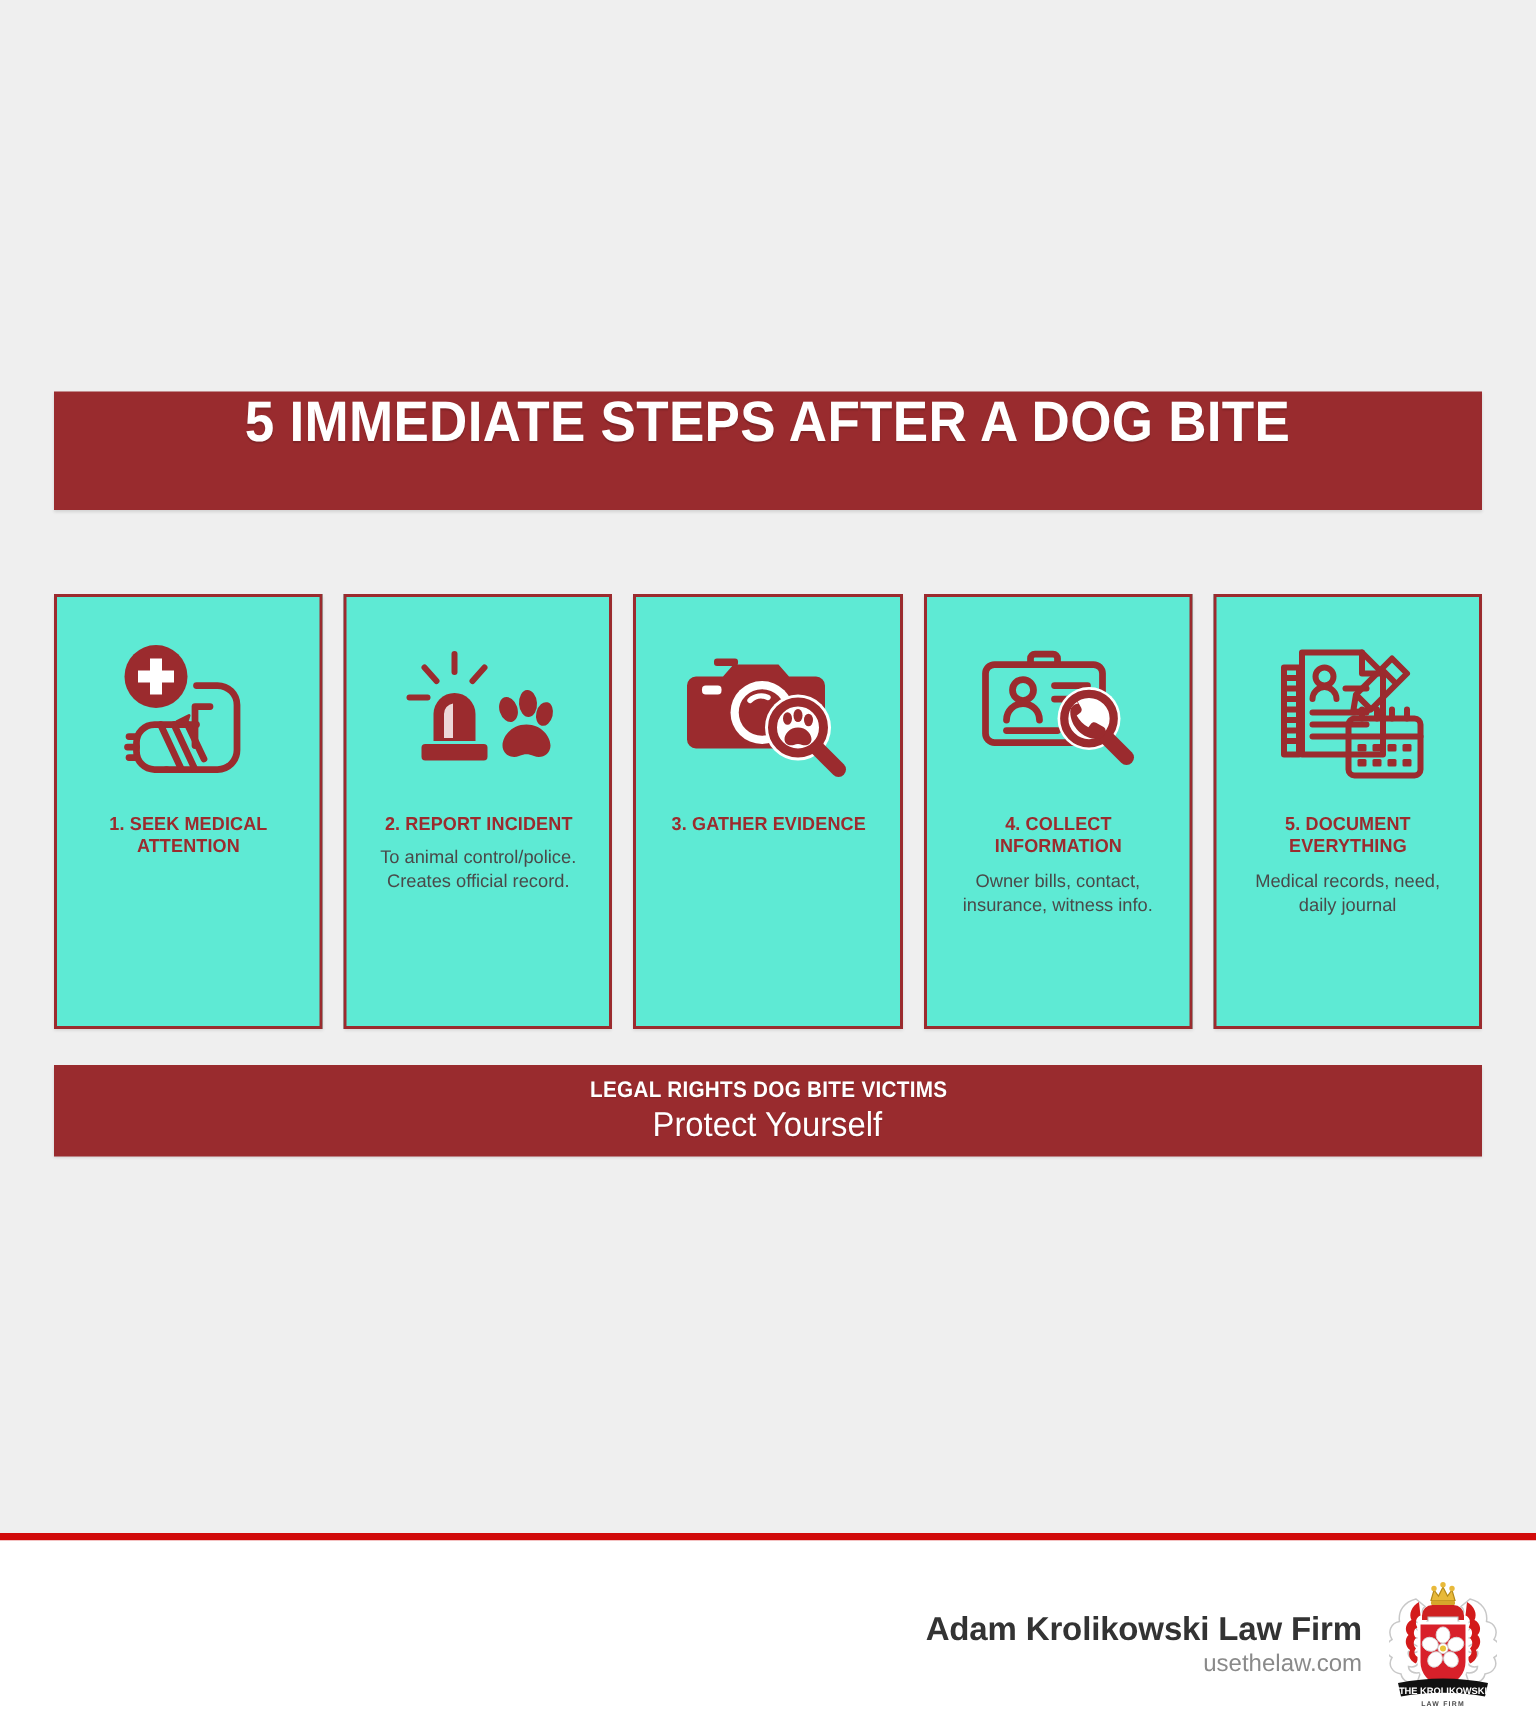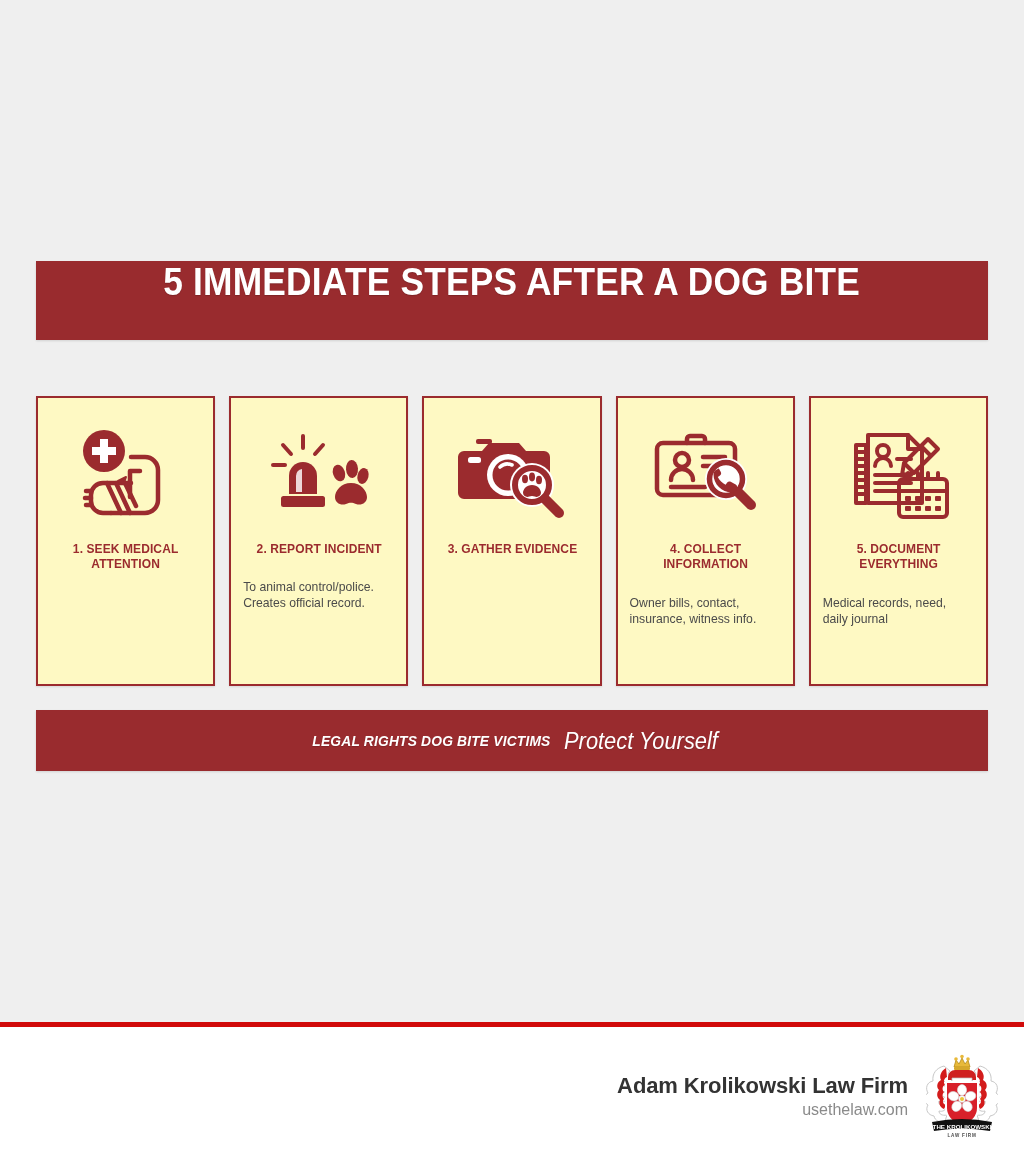--- a/index.html
+++ b/index.html
@@ -68,7 +68,7 @@
 
   .card {
     flex: 1 1 0;
-    background: #fef9c3;
+    background: #5eead4;
     border: 2px solid #9b2b2e;
     display: flex;
     flex-direction: column;

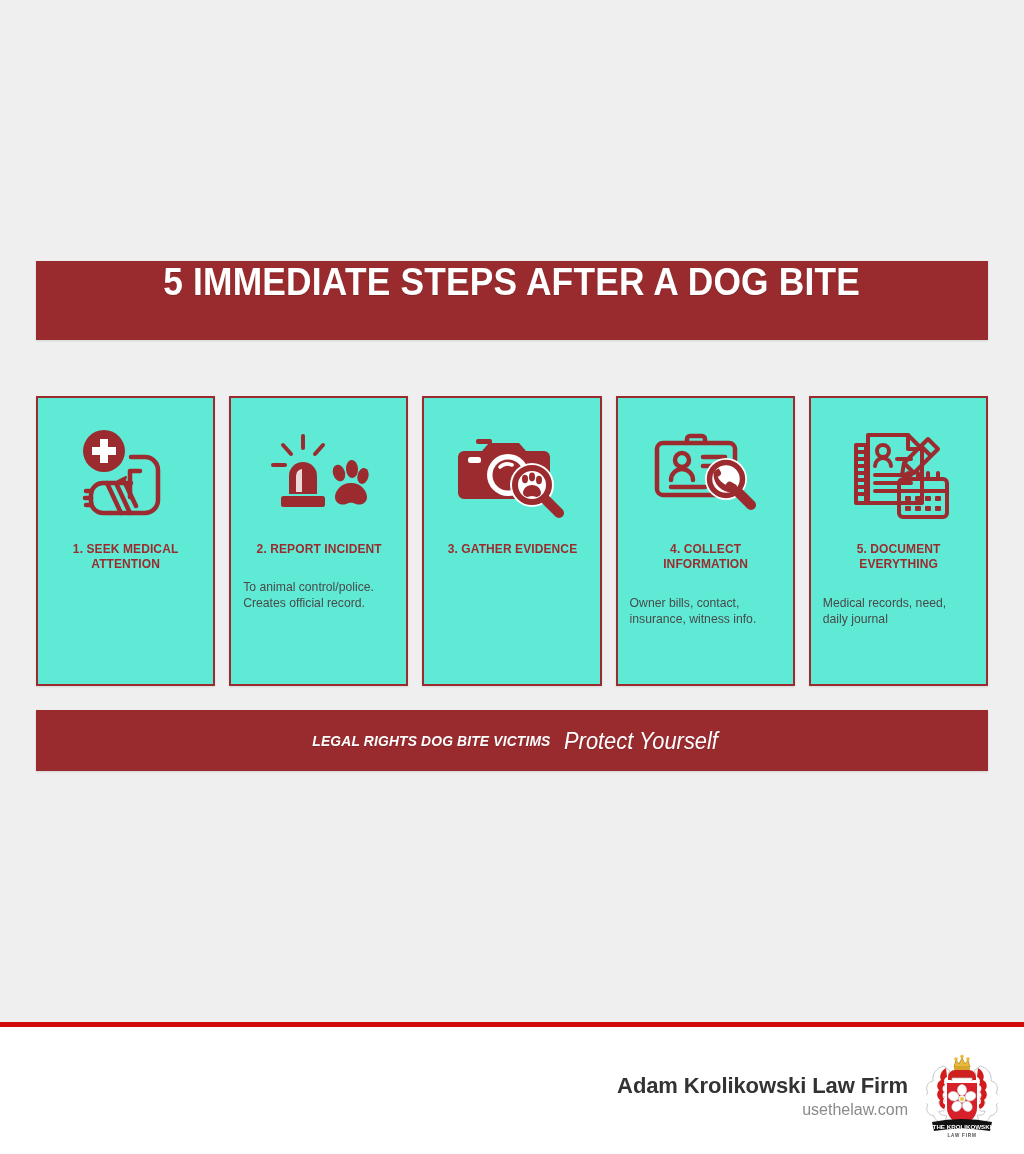--- a/index.html
+++ b/index.html
@@ -102,7 +102,8 @@
     color: #4a4a4a;
     font-size: 12.2px;
     line-height: 1.33;
-    margin-top: 22px;
+    text-align: center;
+    margin-top: 6px;
     padding: 0 4px;
   }
 

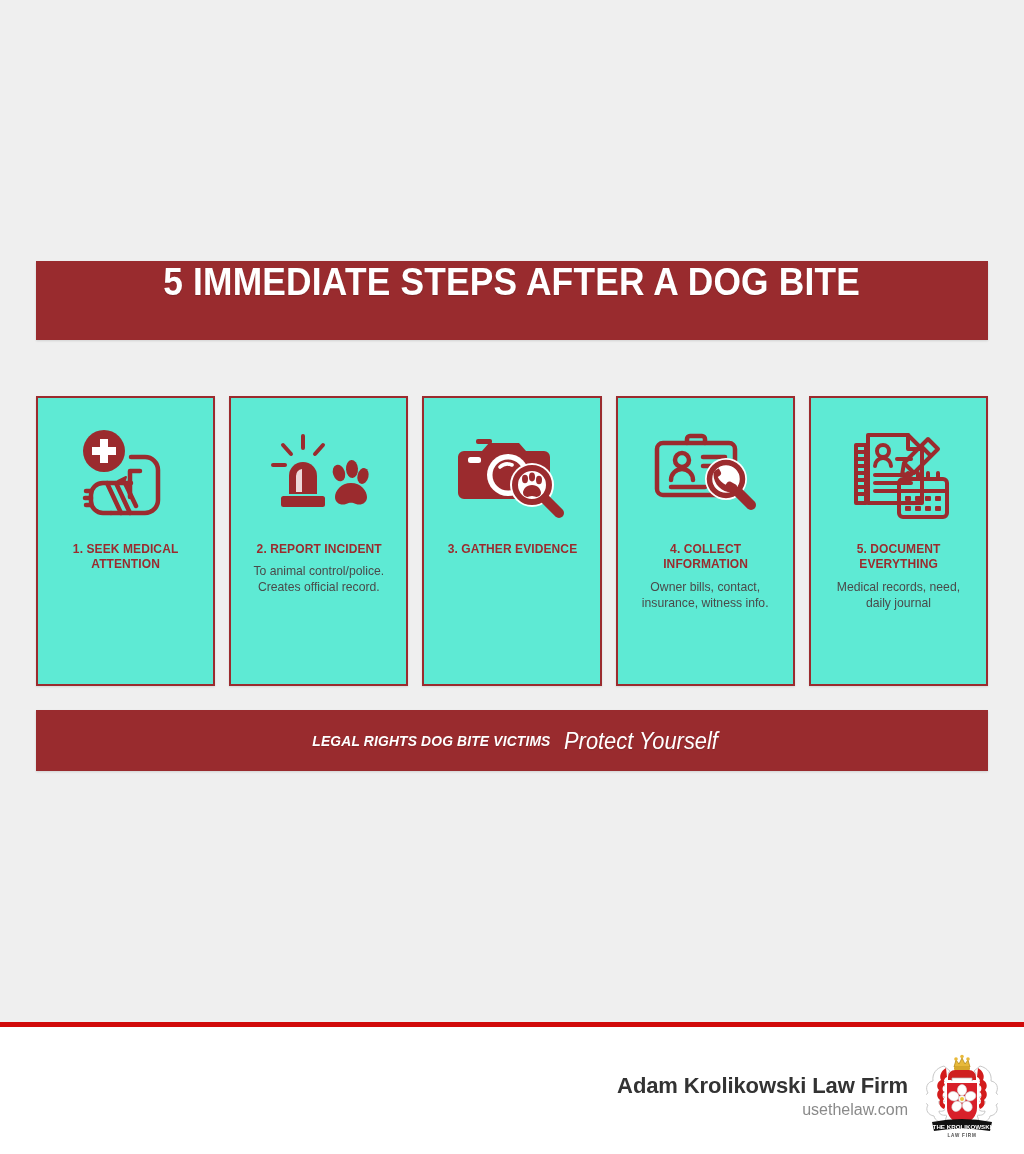--- a/index.html
+++ b/index.html
@@ -119,11 +119,10 @@
     height: 61px;
     background: #992b2e;
     display: flex;
-    flex-direction: row;
+    flex-direction: column;
     align-items: center;
     justify-content: center;
     box-shadow: 0 1px 2px rgba(0,0,0,0.12);
-    font-style: italic;
   }
   .bottom-banner .kicker {
     color: #ffffff;

